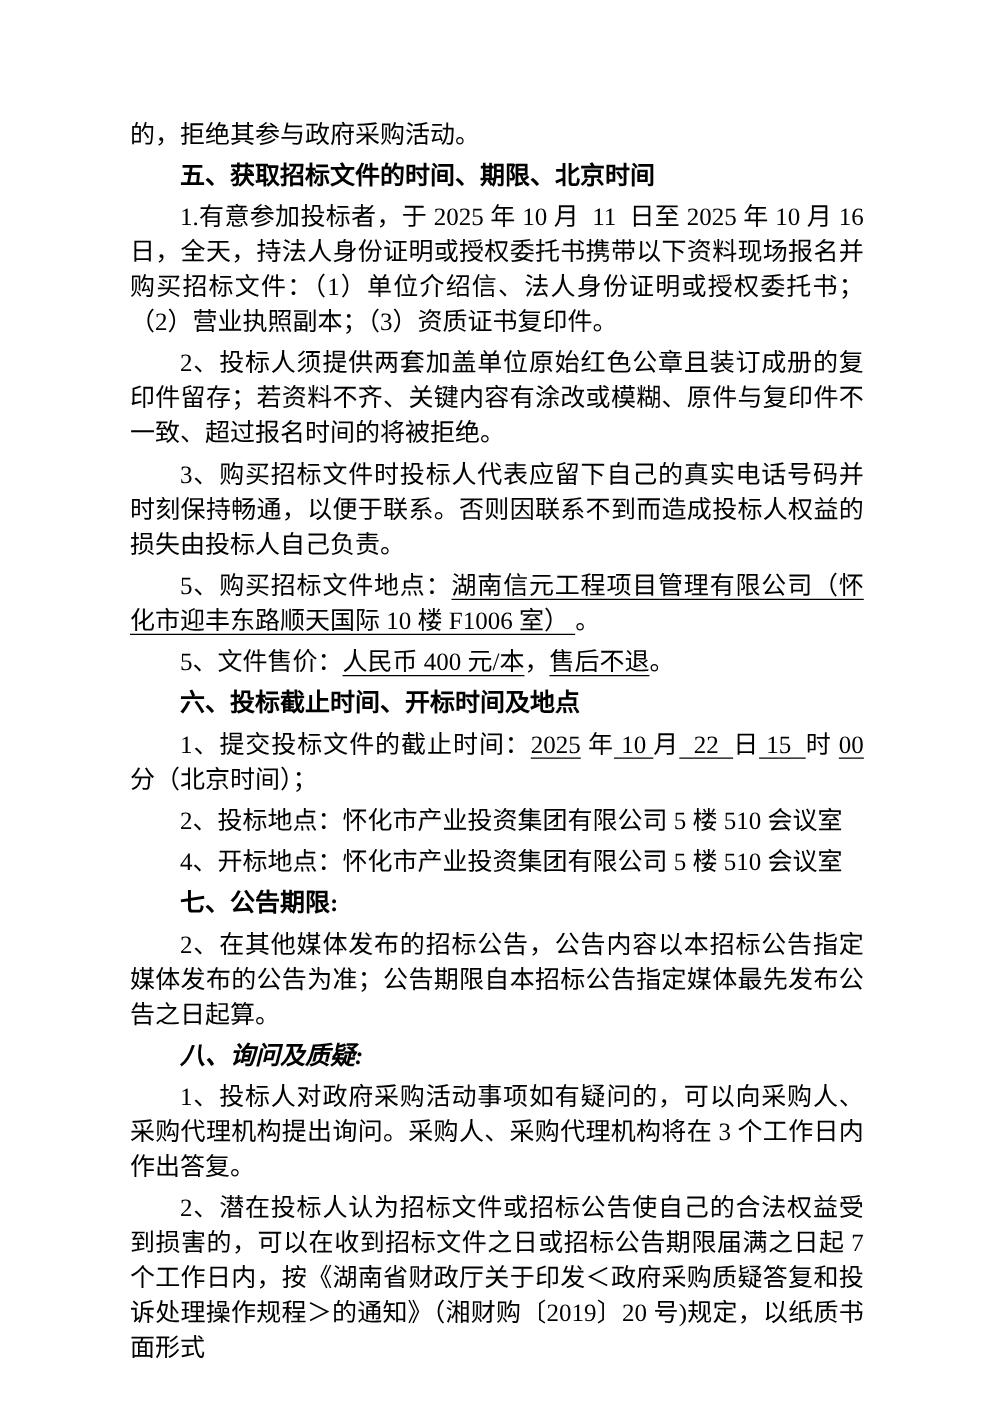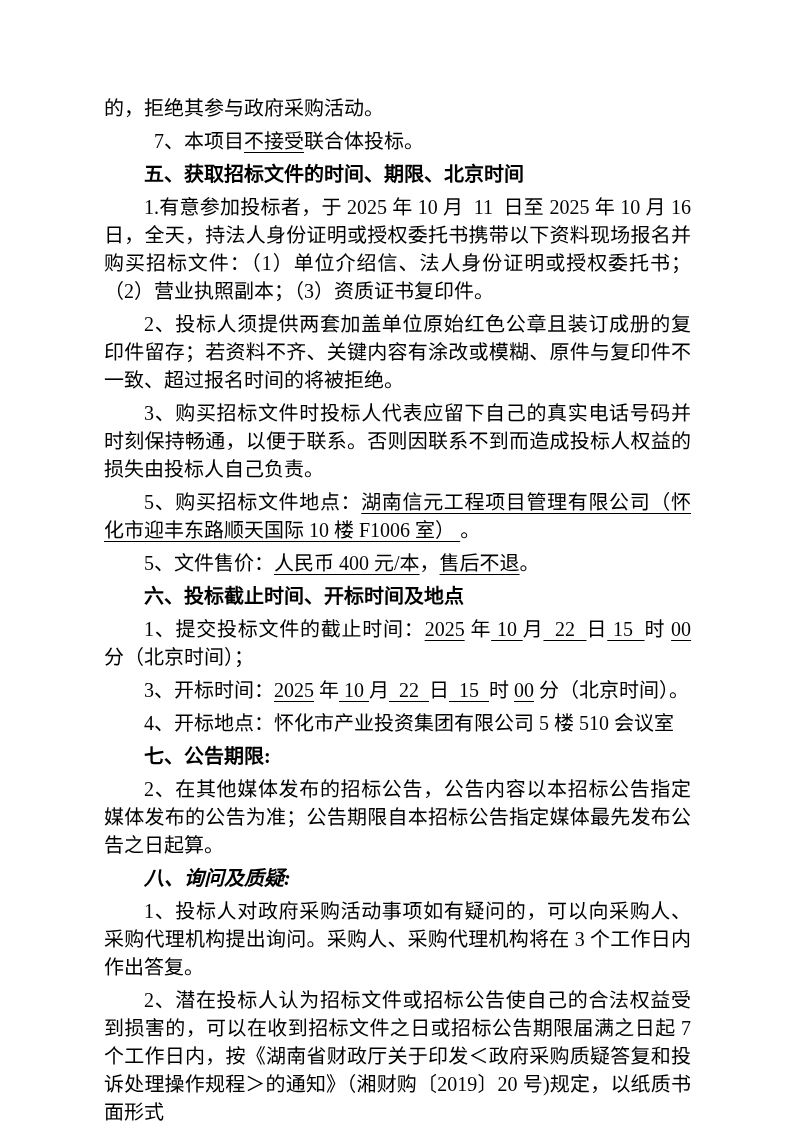--- a/index.html
+++ b/index.html
@@ -43,7 +43,6 @@
 <div class="page">
   <div id="doc-body">
       <p class="para" style="text-indent: 0em;"><span>的，拒绝其参与政府采购活动。</span></p>
-      <p class="para" style="text-indent: 2.5em;"><span>7、本项目</span><span class="u">不接受</span><span>联合体投标。</span></p>
       <p class="para heading" style="text-indent: 2em;"><span>五、获取招标文件的时间、期限、北京时间</span></p>
       <p class="para" style="text-indent: 2em;"><span>1.有意参加投标者，于 2025 年 10 月  11  日至 2025 年 10 月 16 日，全天，持法人身份证明或授权委托书携带以下资料现场报名并购买招标文件：（1）单位介绍信、法人身份证明或授权委托书；（2）营业执照副本；（3）资质证书复印件。</span></p>
       <p class="para" style="text-indent: 2em;"><span>2、投标人须提供两套加盖单位原始红色公章且装订成册的复印件留存；若资料不齐、关键内容有涂改或模糊、原件与复印件不一致、超过报名时间的将被拒绝。</span></p>

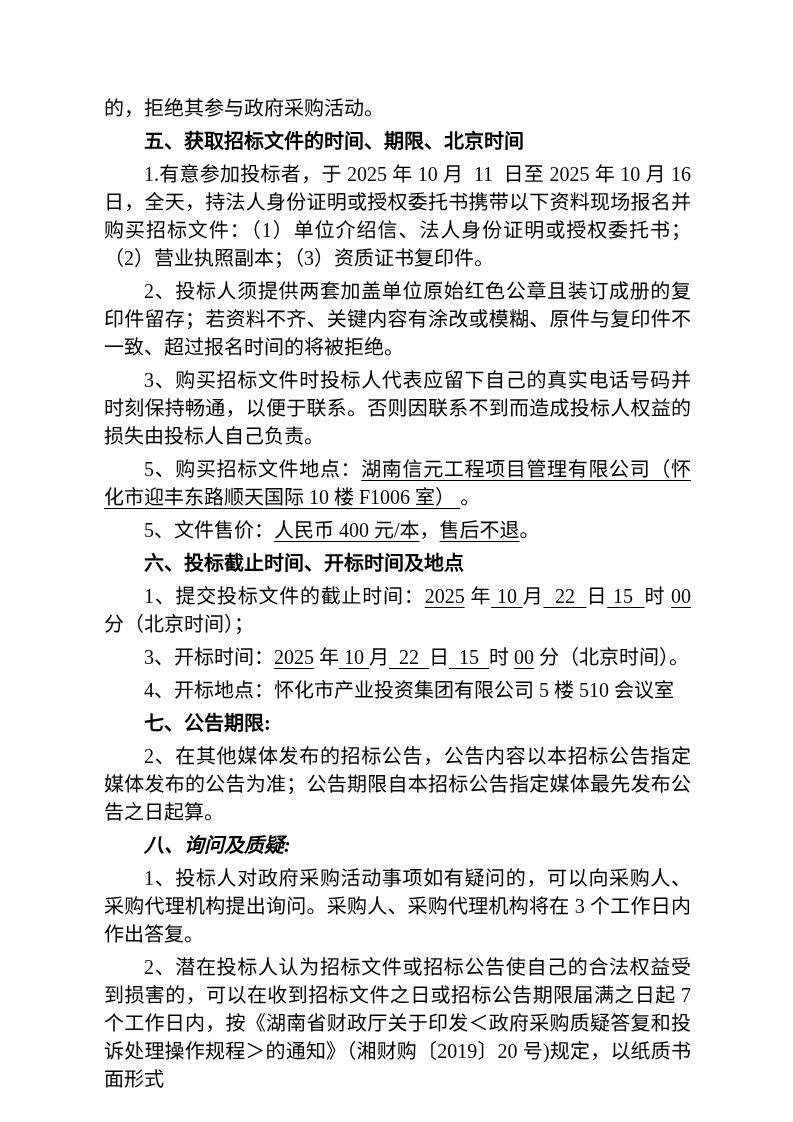--- a/index.html
+++ b/index.html
@@ -51,6 +51,7 @@
       <p class="para" style="text-indent: 2em;"><span>5、文件售价：</span><span class="u">人民币 400 元/本</span><span>，</span><span class="u">售后不退</span><span>。</span></p>
       <p class="para heading" style="text-indent: 2em;"><span>六、投标截止时间、开标时间及地点</span></p>
       <p class="para" style="text-indent: 2em;"><span>1、提交投标文件的截止时间：</span><span class="u">2025</span><span> 年</span><span class="u"> 10 </span><span>月</span><span class="u">  22  </span><span>日</span><span class="u"> 15  </span><span>时 </span><span class="u">00</span><span> 分（北京时间）；</span></p>
+      <p class="para" style="text-indent: 2em;"><span>2、投标地点：怀化市产业投资集团有限公司 5 楼 510 会议室</span></p>
       <p class="para" style="text-indent: 2em;"><span>3、开标时间：</span><span class="u">2025</span><span> 年</span><span class="u"> 10 </span><span>月</span><span class="u">  22  </span><span>日</span><span class="u">  15  </span><span>时 </span><span class="u">00</span><span> 分（北京时间）。</span></p>
       <p class="para" style="text-indent: 2em;"><span>4、开标地点：怀化市产业投资集团有限公司 5 楼 510 会议室</span></p>
       <p class="para heading" style="text-indent: 2em;"><span>七、公告期限:</span></p>

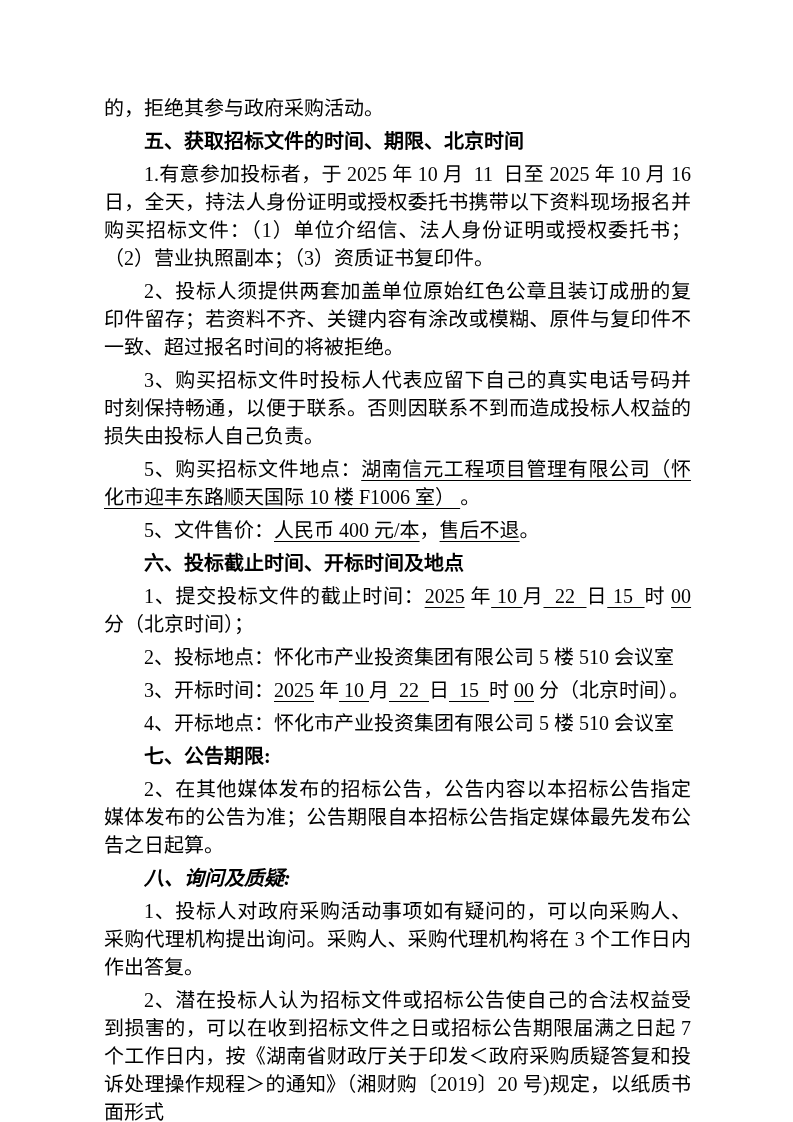--- a/index.html
+++ b/index.html
@@ -52,7 +52,6 @@
       <p class="para heading" style="text-indent: 2em;"><span>六、投标截止时间、开标时间及地点</span></p>
       <p class="para" style="text-indent: 2em;"><span>1、提交投标文件的截止时间：</span><span class="u">2025</span><span> 年</span><span class="u"> 10 </span><span>月</span><span class="u">  22  </span><span>日</span><span class="u"> 15  </span><span>时 </span><span class="u">00</span><span> 分（北京时间）；</span></p>
       <p class="para" style="text-indent: 2em;"><span>2、投标地点：怀化市产业投资集团有限公司 5 楼 510 会议室</span></p>
-      <p class="para" style="text-indent: 2em;"><span>3、开标时间：</span><span class="u">2025</span><span> 年</span><span class="u"> 10 </span><span>月</span><span class="u">  22  </span><span>日</span><span class="u">  15  </span><span>时 </span><span class="u">00</span><span> 分（北京时间）。</span></p>
       <p class="para" style="text-indent: 2em;"><span>4、开标地点：怀化市产业投资集团有限公司 5 楼 510 会议室</span></p>
       <p class="para heading" style="text-indent: 2em;"><span>七、公告期限:</span></p>
       <p class="para" style="text-indent: 2em;"><span>2、在其他媒体发布的招标公告，公告内容以本招标公告指定媒体发布的公告为准；公告期限自本招标公告指定媒体最先发布公告之日起算。</span></p>

